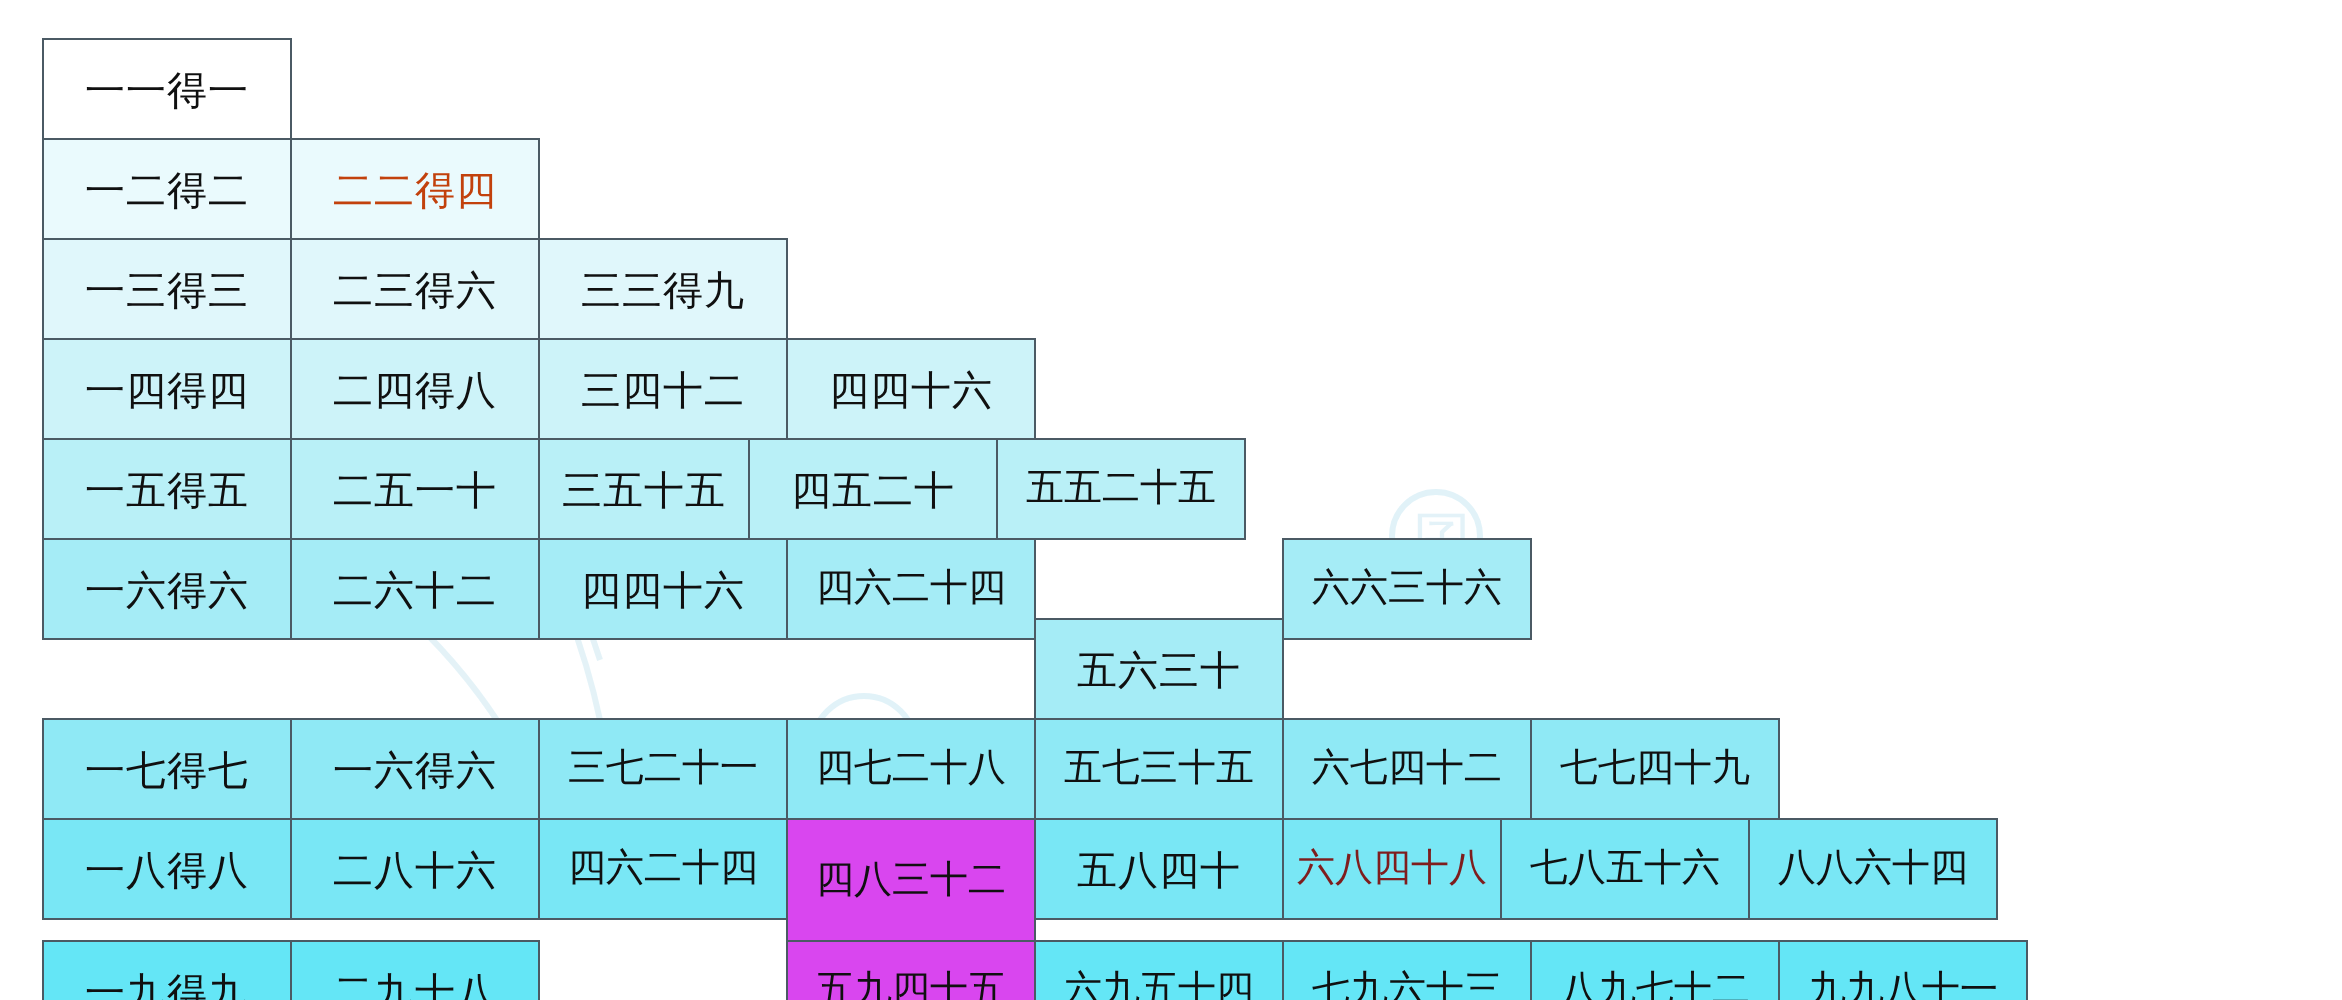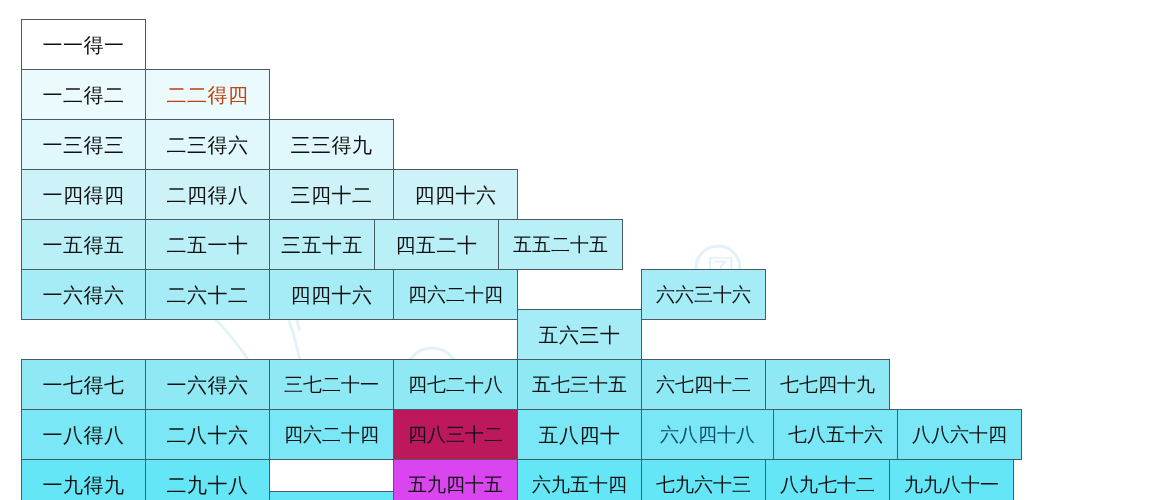--- a/index.html
+++ b/index.html
@@ -139,7 +139,7 @@
       <div class="mt-cell" style="background: rgb(121, 231, 245); border-color: rgb(75, 90, 100); color: rgb(16, 16, 16); width: 125px; height: 51px;">一八得八</div>
       <div class="mt-cell" style="background: rgb(121, 231, 245); border-color: rgb(75, 90, 100); color: rgb(16, 16, 16); width: 125px; height: 51px;">二八十六</div>
       <div class="mt-cell wide-text" style="background: rgb(121, 231, 245); border-color: rgb(75, 90, 100); color: rgb(16, 16, 16); width: 125px; height: 51px;">四六二十四</div>
-      <div class="mt-cell wide-text" style="background: #be185d; border-color: rgb(75, 90, 100); color: rgb(16, 16, 16); width: 125px; height: 51px;">四八三十二</div>
+      <div class="mt-cell wide-text" style="background: #d946ef; border-color: rgb(75, 90, 100); color: rgb(16, 16, 16); width: 125px; height: 62px;">四八三十二</div>
       <div class="mt-cell" style="background: rgb(121, 231, 245); border-color: rgb(75, 90, 100); color: rgb(16, 16, 16); width: 125px; height: 51px;">五八四十</div>
       <div class="mt-cell wide-text" style="background: rgb(121, 231, 245); border-color: rgb(75, 90, 100); color: #0c4a6e; width: 133px; height: 51px;">六八四十八</div>
       <div class="mt-cell wide-text" style="background: rgb(121, 231, 245); border-color: rgb(75, 90, 100); color: rgb(16, 16, 16); width: 125px; height: 51px;">七八五十六</div>

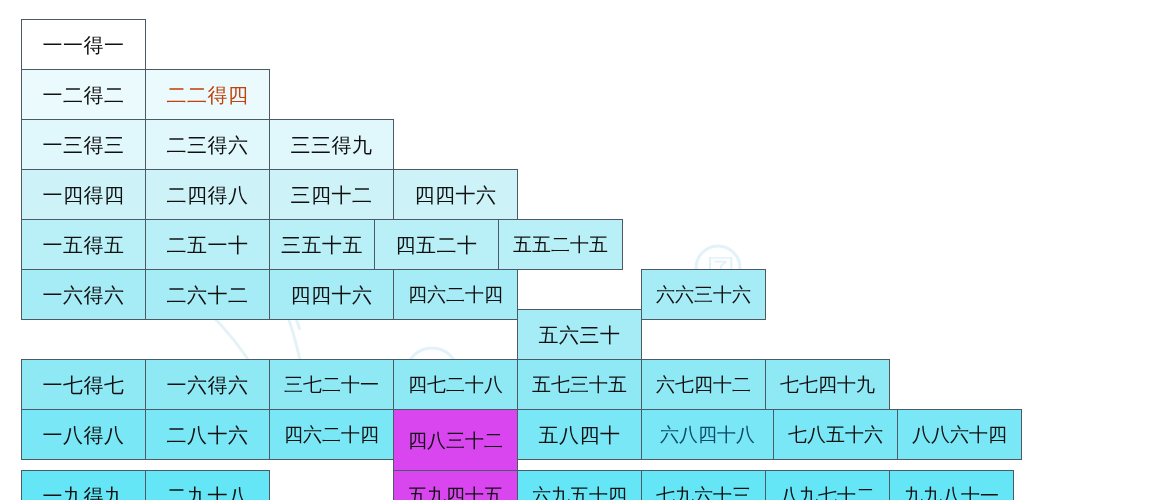--- a/index.html
+++ b/index.html
@@ -141,7 +141,7 @@
       <div class="mt-cell wide-text" style="background: rgb(121, 231, 245); border-color: rgb(75, 90, 100); color: rgb(16, 16, 16); width: 125px; height: 51px;">四六二十四</div>
       <div class="mt-cell wide-text" style="background: #d946ef; border-color: rgb(75, 90, 100); color: rgb(16, 16, 16); width: 125px; height: 62px;">四八三十二</div>
       <div class="mt-cell" style="background: rgb(121, 231, 245); border-color: rgb(75, 90, 100); color: rgb(16, 16, 16); width: 125px; height: 51px;">五八四十</div>
-      <div class="mt-cell wide-text" style="background: rgb(121, 231, 245); border-color: rgb(75, 90, 100); color: #0c4a6e; width: 133px; height: 51px;">六八四十八</div>
+      <div class="mt-cell wide-text" style="background: rgb(121, 231, 245); border-color: rgb(75, 90, 100); color: #7f1d1d; width: 110px; height: 51px;">六八四十八</div>
       <div class="mt-cell wide-text" style="background: rgb(121, 231, 245); border-color: rgb(75, 90, 100); color: rgb(16, 16, 16); width: 125px; height: 51px;">七八五十六</div>
       <div class="mt-cell wide-text" style="background: rgb(121, 231, 245); border-color: rgb(75, 90, 100); color: rgb(16, 16, 16); width: 125px; height: 51px;">八八六十四</div>
     </div>

